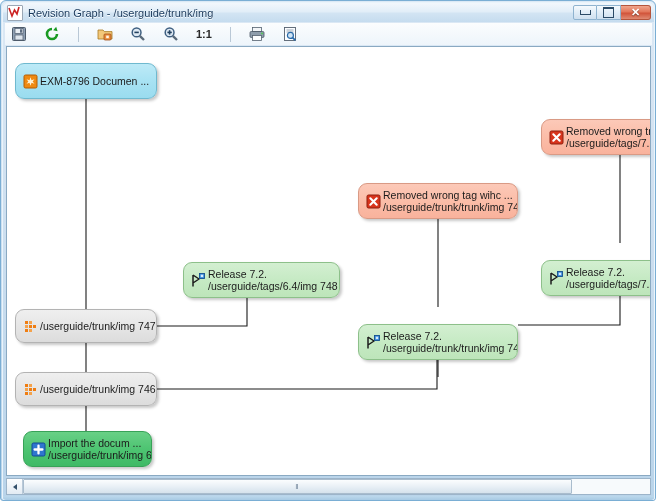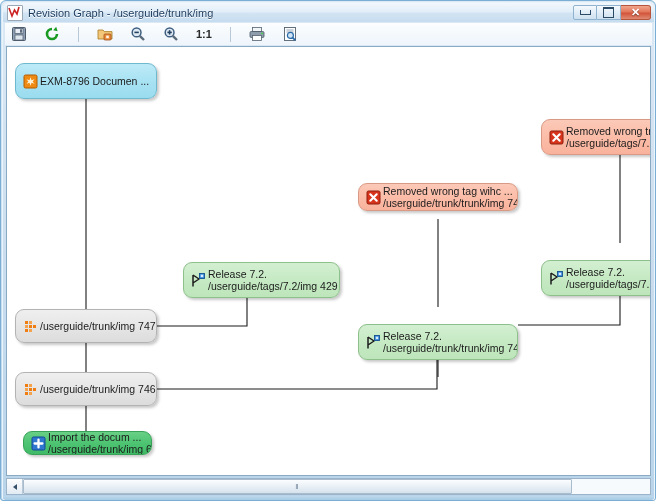--- a/index.html
+++ b/index.html
@@ -271,7 +271,7 @@
           </span>
           <span class="ntext"><span>Release 7.2.</span><span class="l2">/userguide/tags/7.2/img 429</span></span>
         </div>
-        <div class="node n-pink" style="left: 351px; top: 136px; width: 160px; height: 28px;">
+        <div class="node n-pink" style="left: 351px; top: 136px; width: 160px; height: 36px;">
           <span class="nicon">
             <svg width="15" height="15" viewBox="0 0 15 15">
               <rect x="1" y="1" width="13" height="13" rx="1.5" fill="#d8341c" stroke="#8e1f0f"></rect>

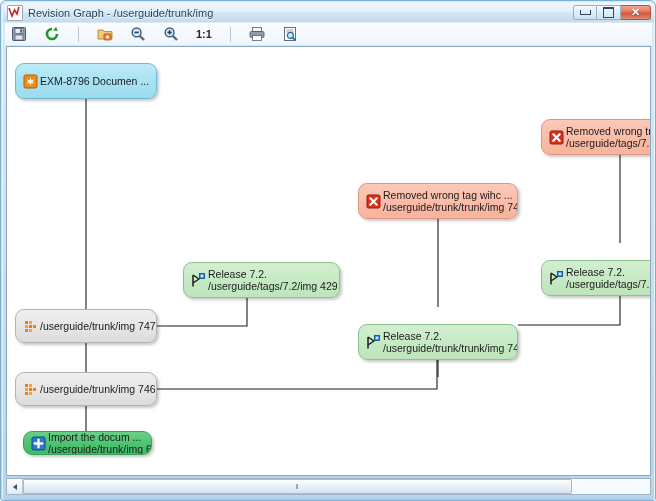--- a/index.html
+++ b/index.html
@@ -269,7 +269,7 @@
               <rect x="10.8" y="2.7" width="2.4" height="2.4" fill="#d7e9fa"></rect>
             </svg>
           </span>
-          <span class="ntext"><span>Release 7.2.</span><span class="l2">/userguide/tags/7.2/img 429</span></span>
+          <span class="ntext"><span>Release 7.2.</span><span class="l2">/userguide/tags/6.4/img 748</span></span>
         </div>
         <div class="node n-pink" style="left: 351px; top: 136px; width: 160px; height: 36px;">
           <span class="nicon">

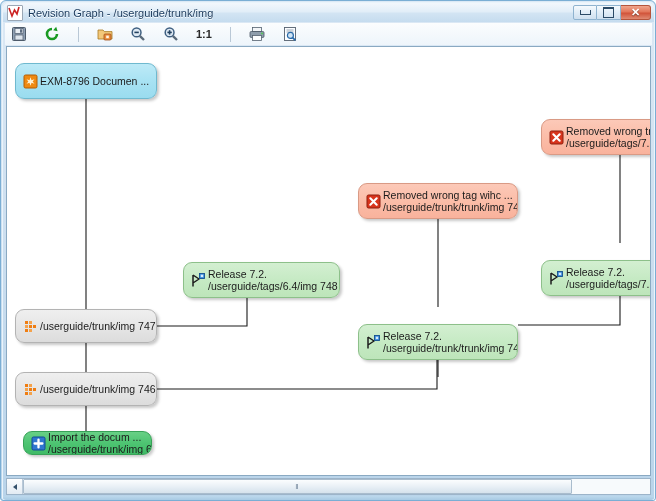--- a/index.html
+++ b/index.html
@@ -337,7 +337,7 @@
           </span>
           <span class="ntext"><span>/userguide/trunk/img 746</span></span>
         </div>
-        <div class="node n-green-b" style="left: 16px; top: 384px; width: 129px; height: 24px;">
+        <div class="node n-green-b" style="left: 16px; top: 384px; width: 129px; height: 36px;">
           <span class="nicon">
             <svg width="15" height="15" viewBox="0 0 15 15">
               <rect x="1" y="1" width="13" height="13" rx="1.5" fill="#2f76cf" stroke="#134a96"></rect>

